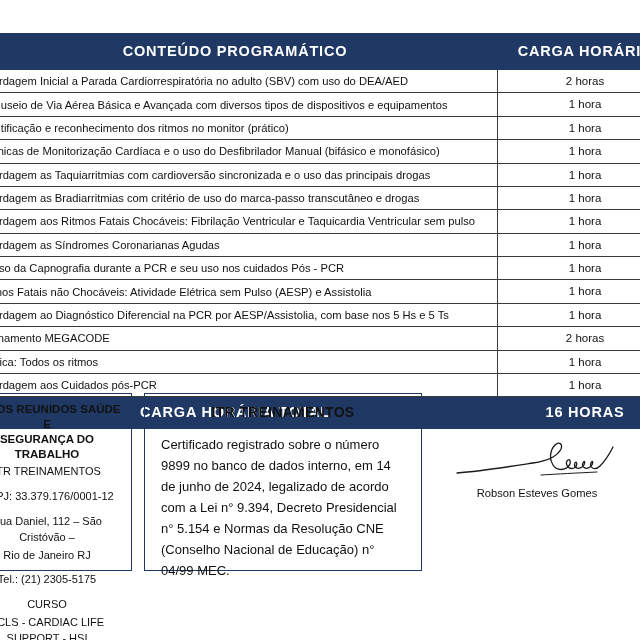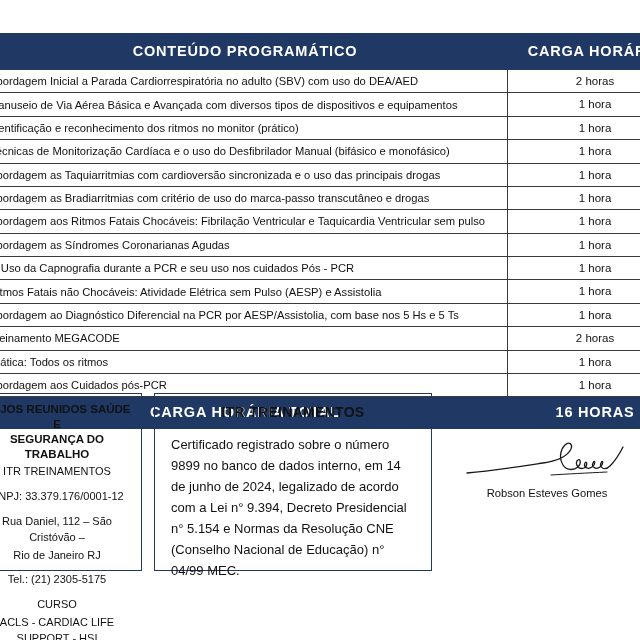--- a/index.html
+++ b/index.html
@@ -18,7 +18,7 @@
 
   .page {
     position: absolute;
-    left: 12px;
+    left: 2px;
     top: 0;
     width: 580px;
     height: 640px;

